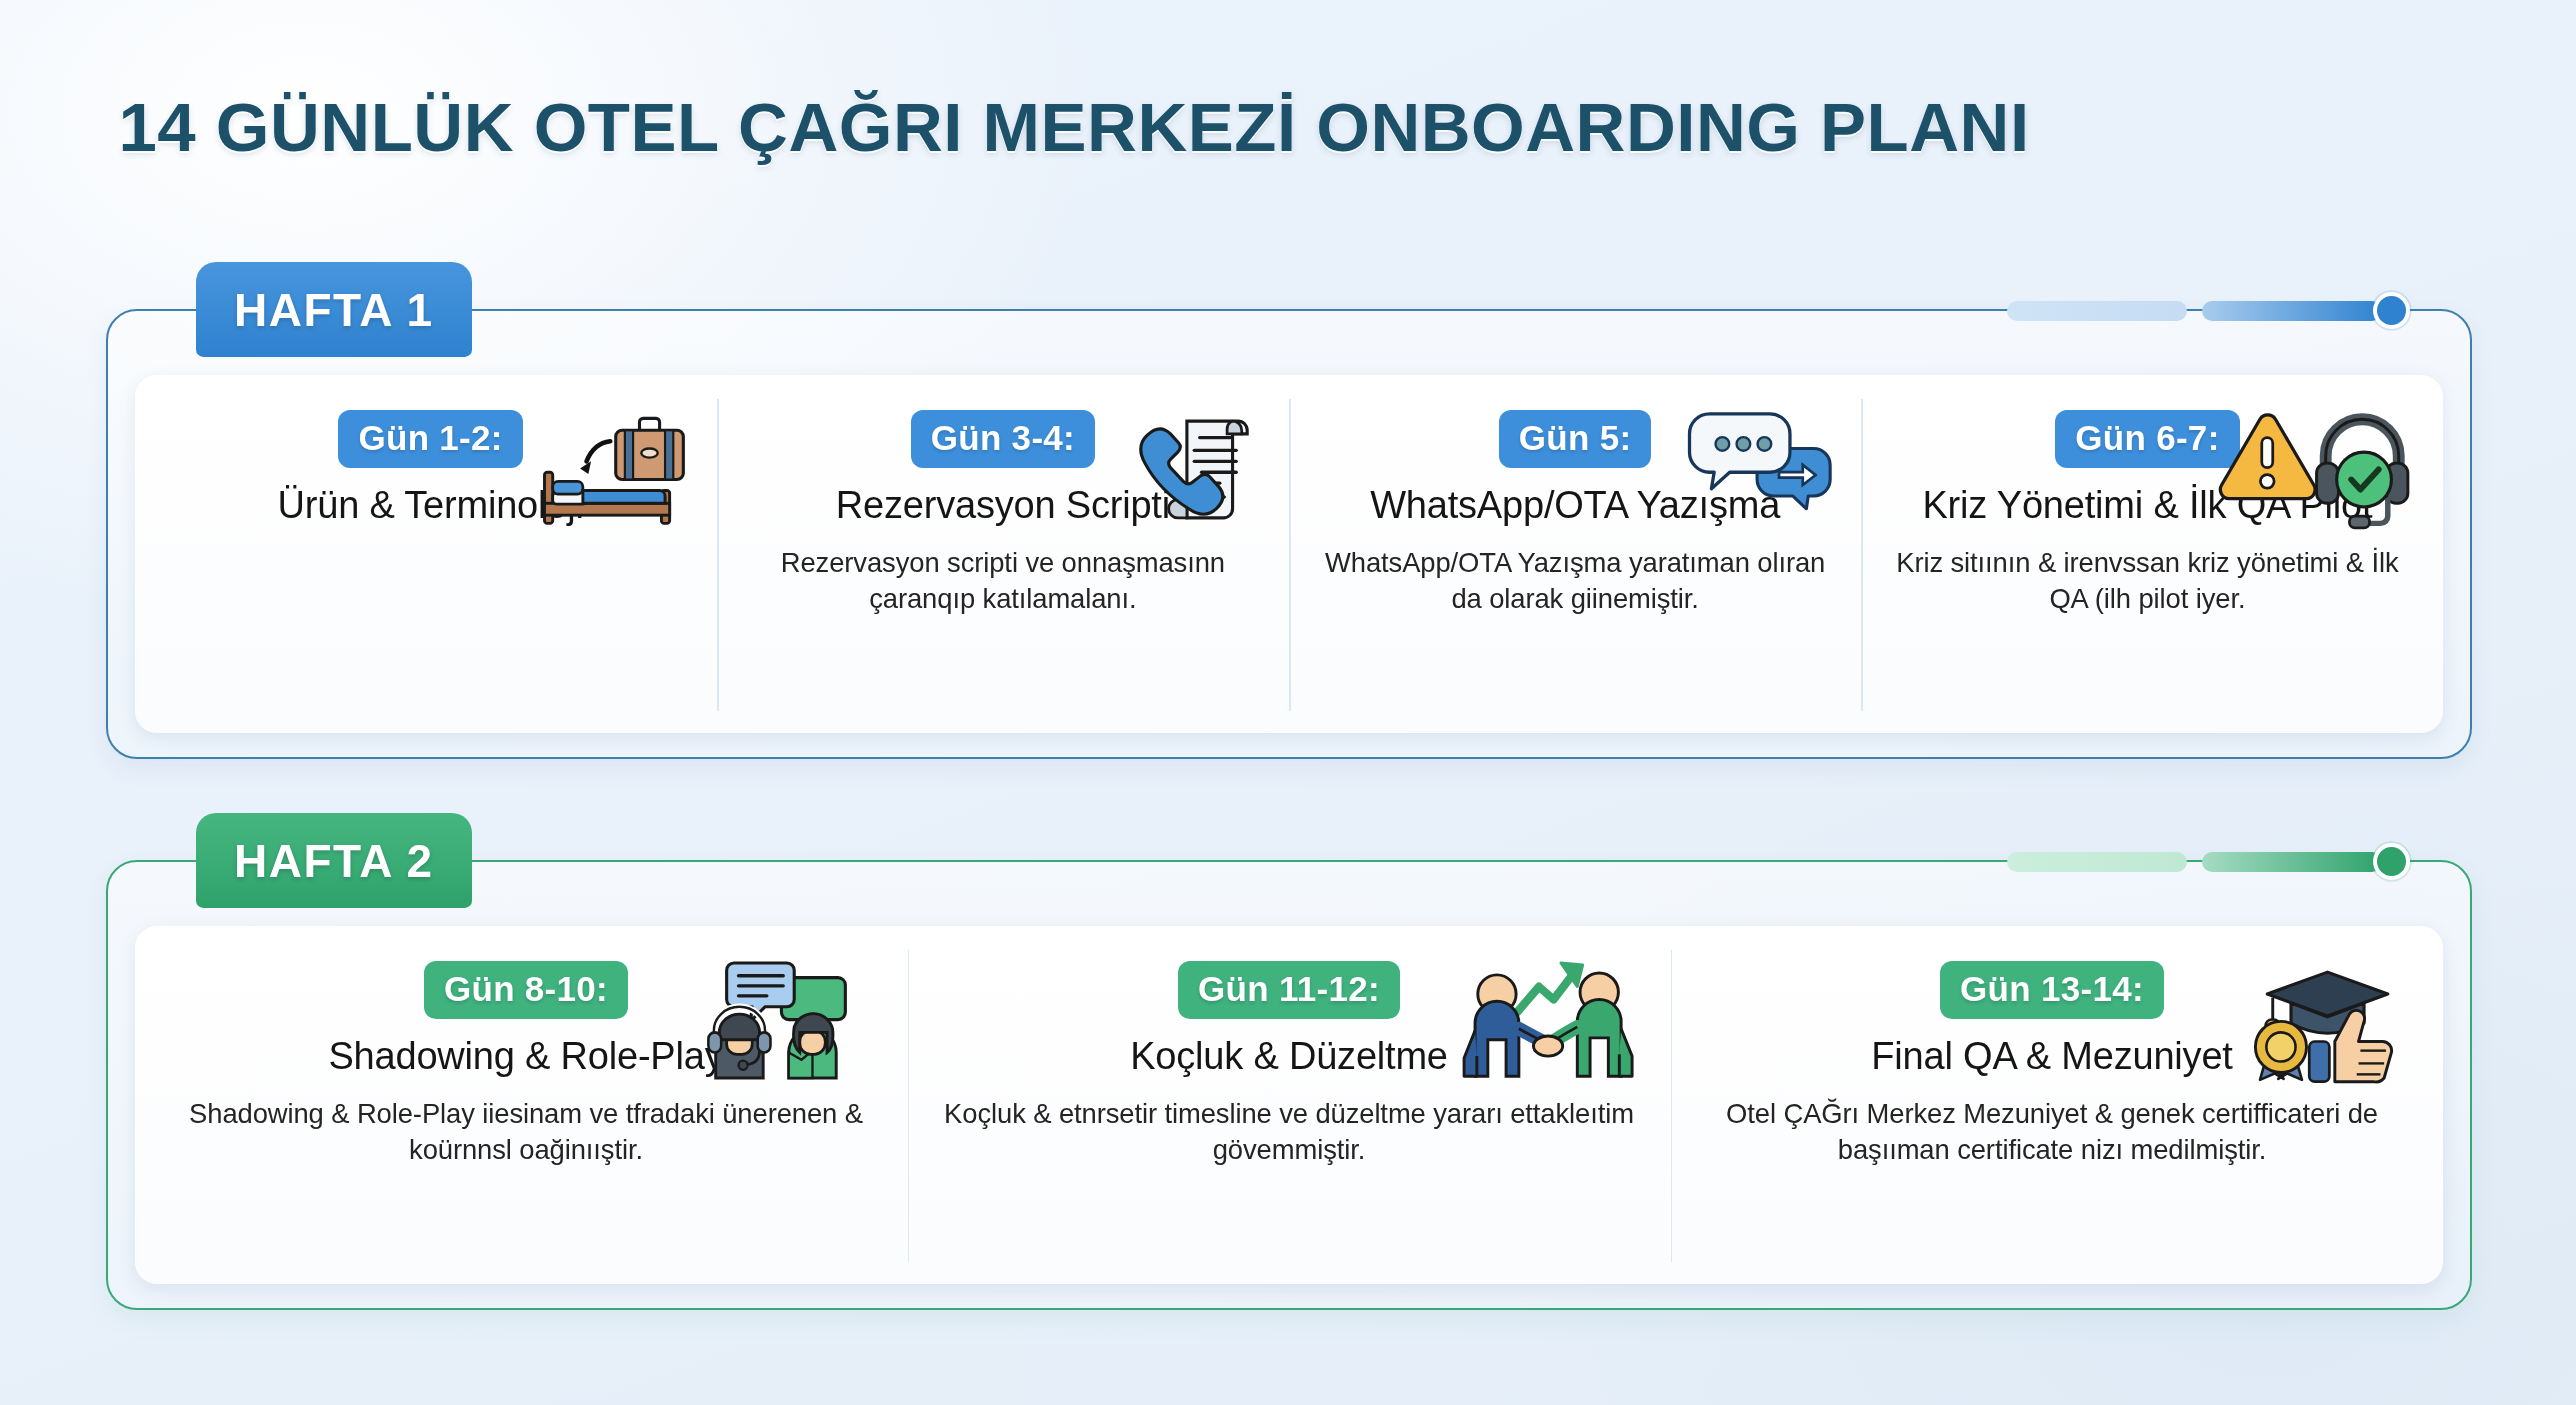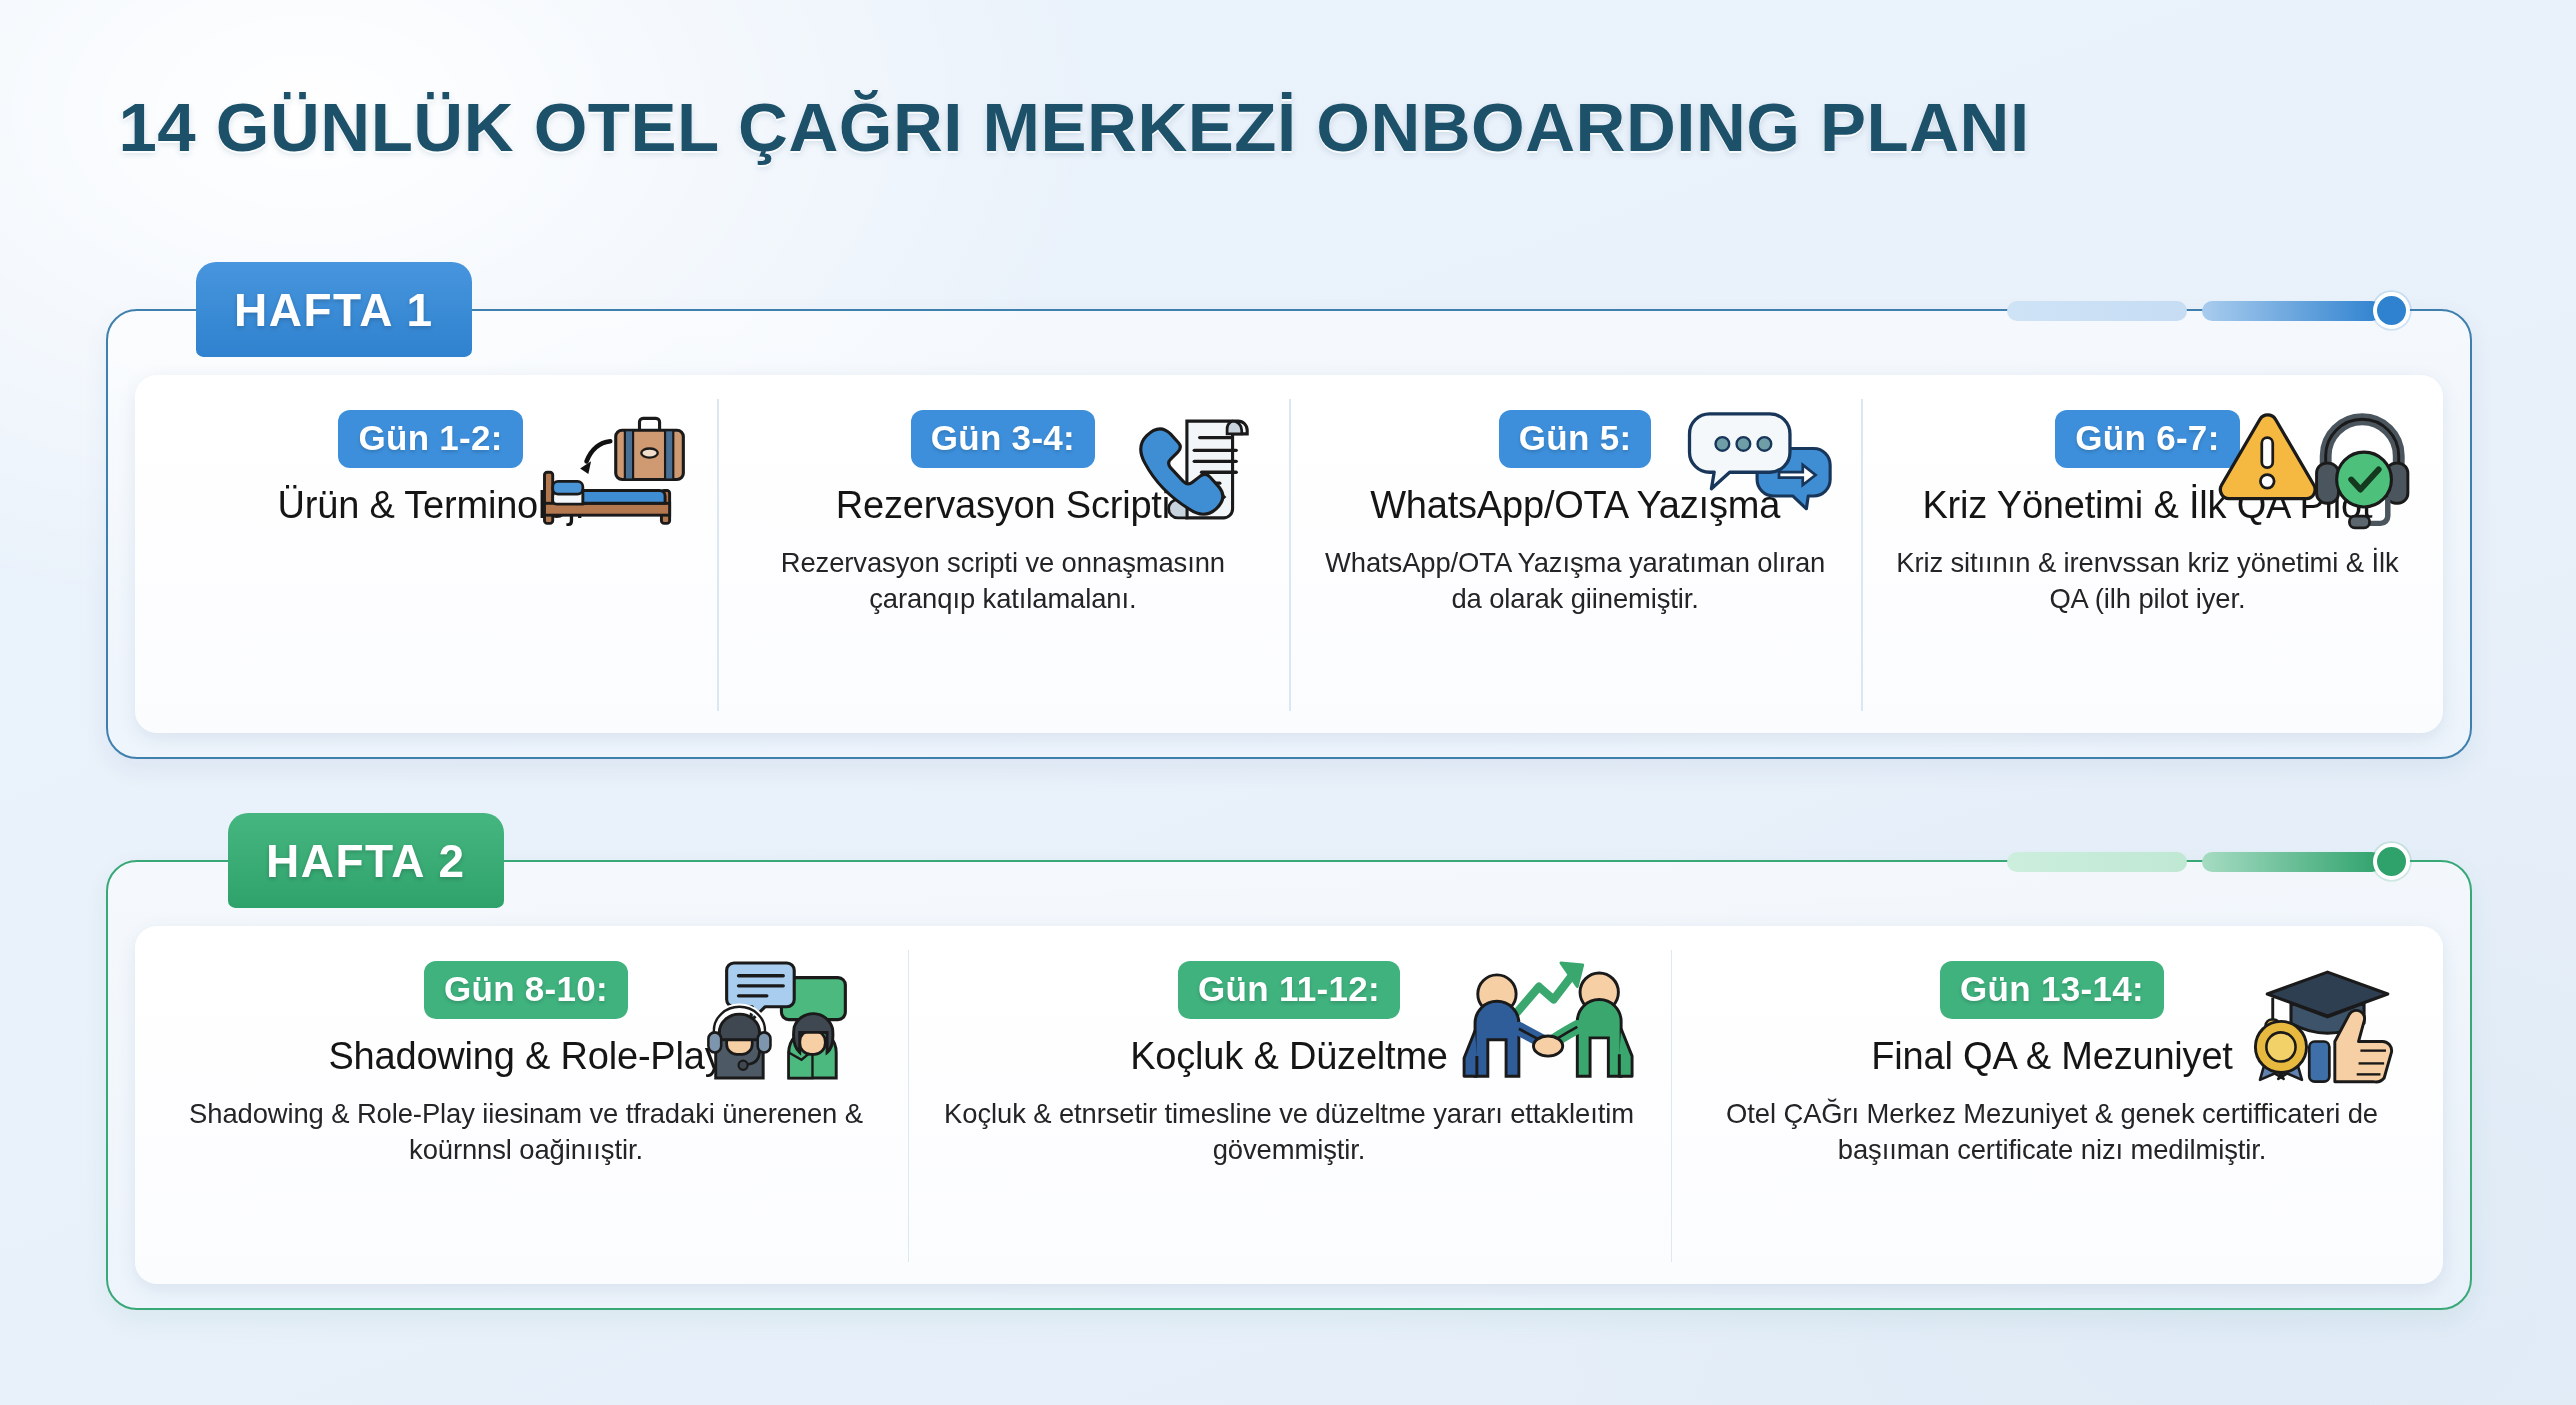--- a/index.html
+++ b/index.html
@@ -86,7 +86,7 @@
     z-index: 5;
   }
   .week-1 .week-tab { background: linear-gradient(180deg,#4795dd 0%, #2f82cf 100%); }
-  .week-2 .week-tab { background: linear-gradient(180deg,#46b680 0%, #2fa26c 100%); margin-left: 32px; }
+  .week-2 .week-tab { background: linear-gradient(180deg,#46b680 0%, #2fa26c 100%); }
 
   
   .progress {

